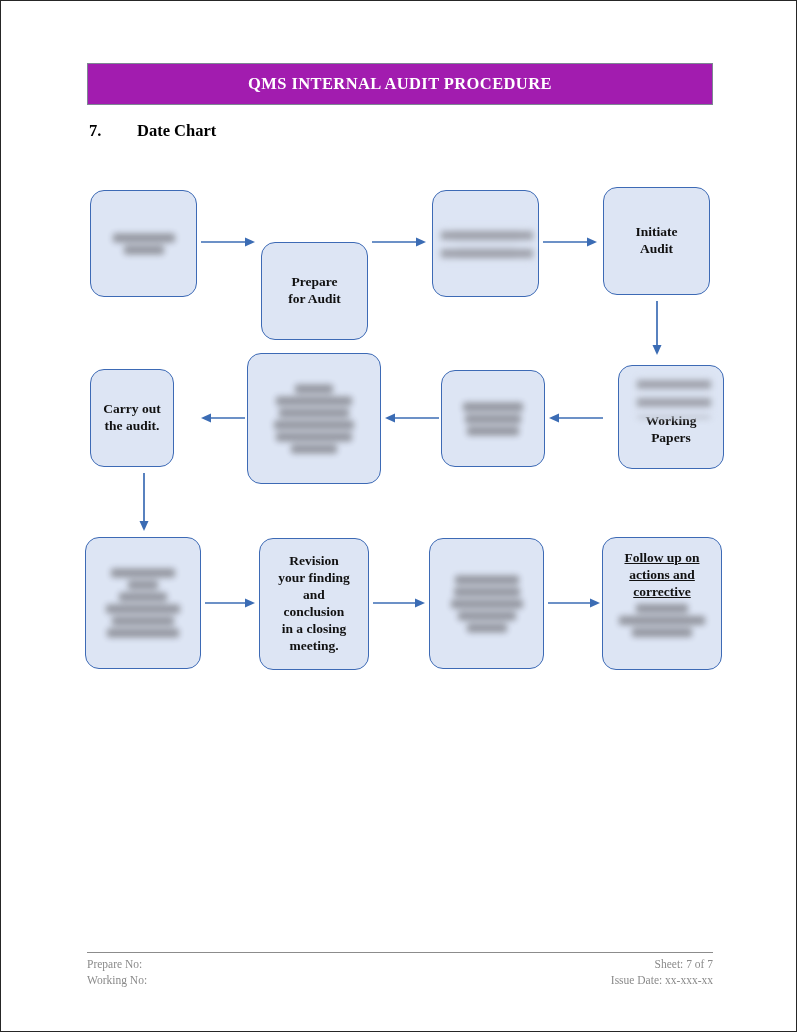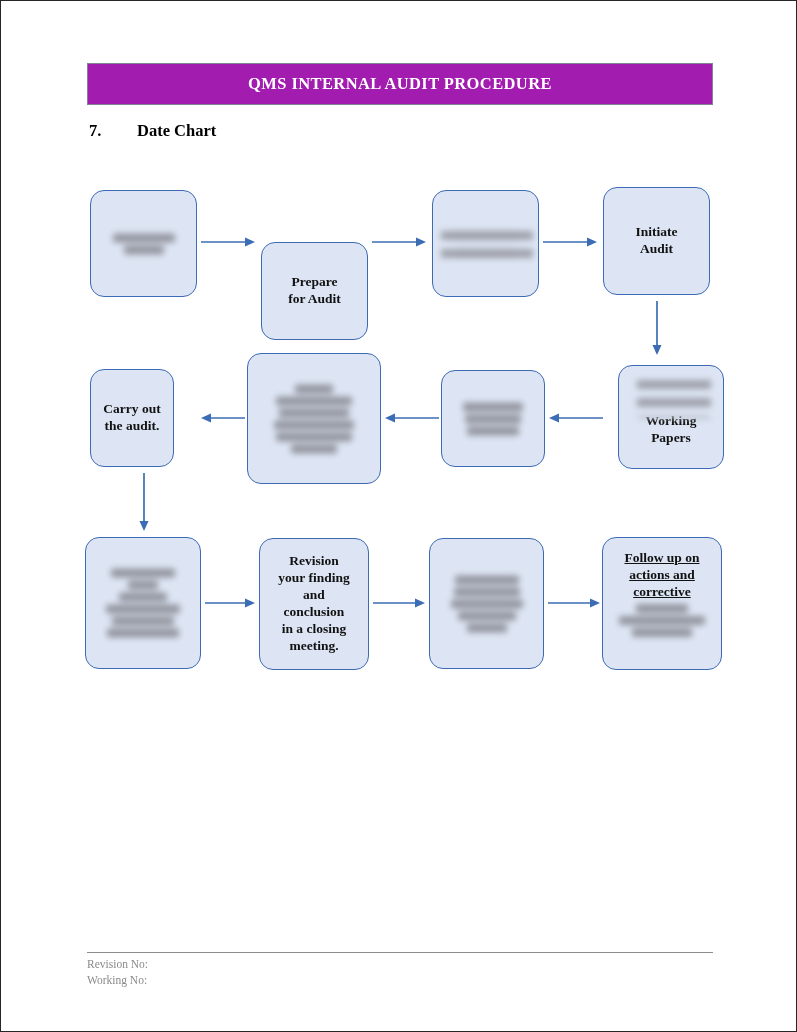--- a/index.html
+++ b/index.html
@@ -323,7 +323,7 @@
   <div class="footer-rule"></div>
   <div class="footer">
     <div class="left">
-      <div>Revision No:</div>
+      <div>Prepare No:</div>
       <div>Working No:</div>
     </div>
   </div>

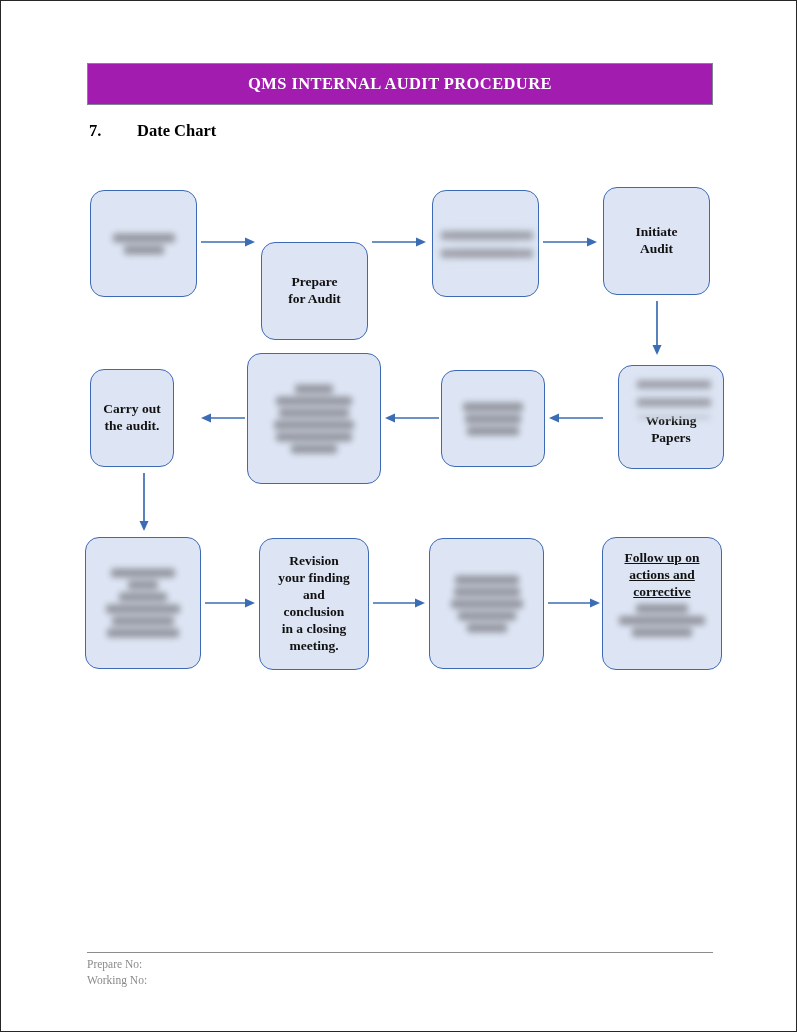--- a/index.html
+++ b/index.html
@@ -326,6 +326,10 @@
       <div>Prepare No:</div>
       <div>Working No:</div>
     </div>
+    <div class="right">
+      <div>Sheet: 7 of 7</div>
+      <div>Issue Date: xx-xxx-xx</div>
+    </div>
   </div>
 
 </div>

